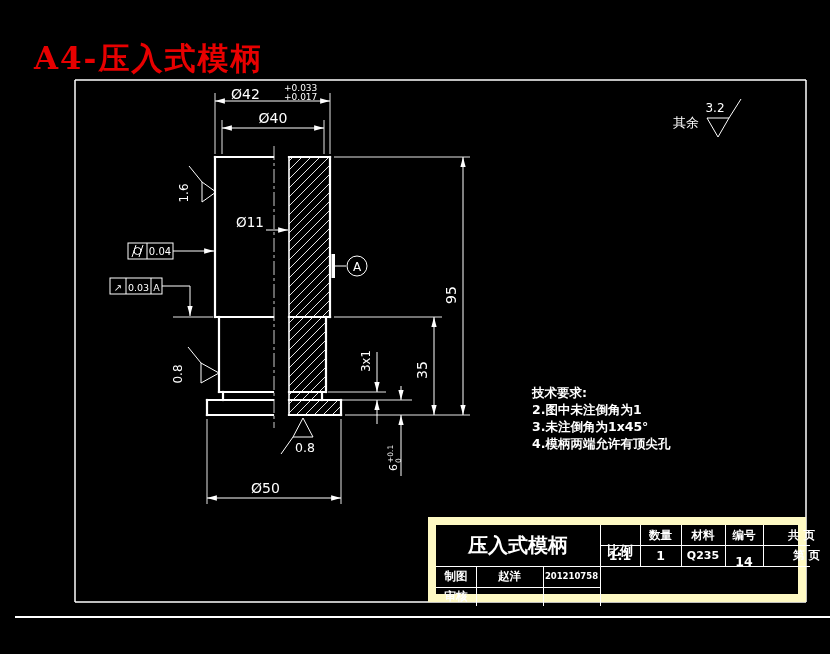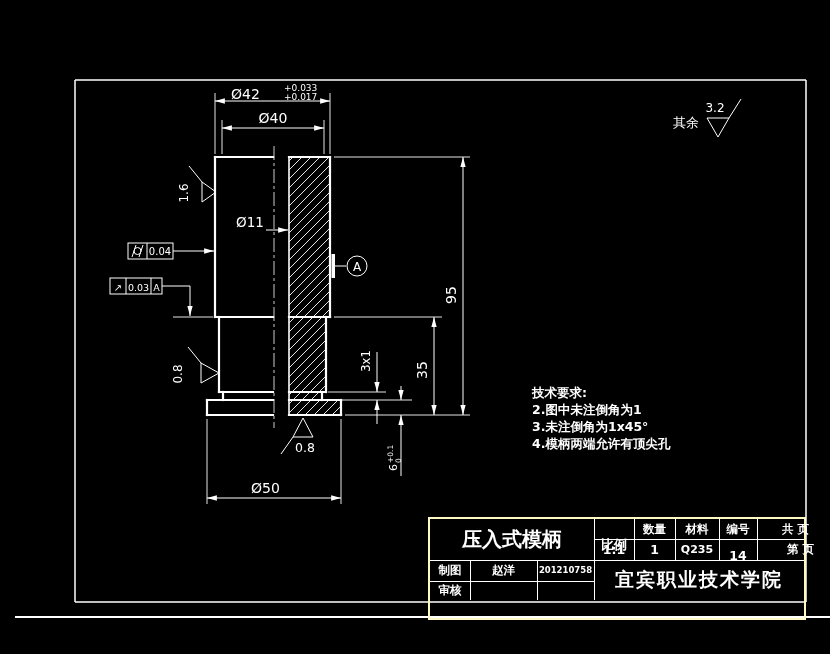--- a/index.html
+++ b/index.html
@@ -166,6 +166,7 @@
     </g>
   </svg>
 
+  <div class="sheet-title">A4-压入式模柄</div>
 
   <div class="tech">
     <div>技术要求:</div>

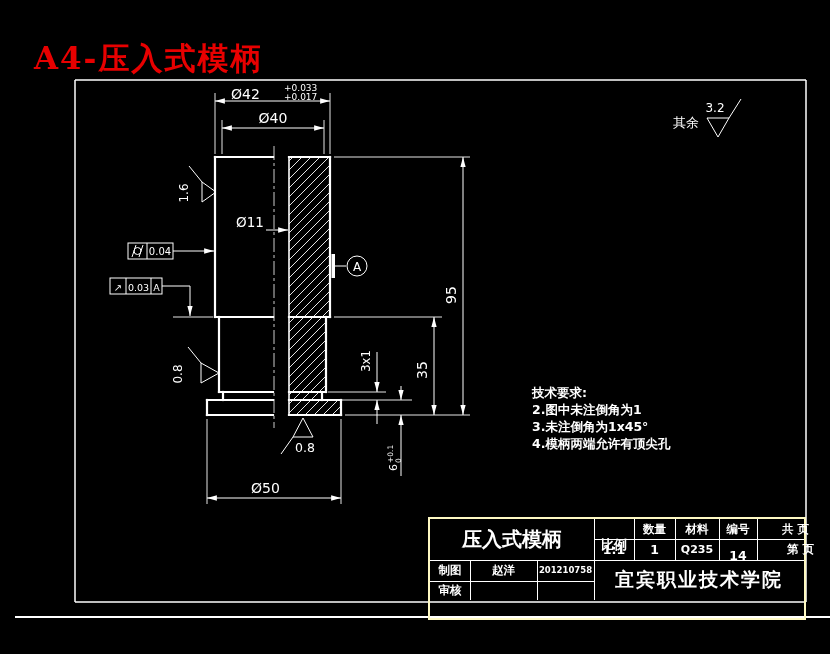--- a/index.html
+++ b/index.html
@@ -12,8 +12,8 @@
      font:bold 12.5px "DejaVu Sans",sans-serif;line-height:17px;white-space:nowrap;margin-left:8px;}
   .tech div{margin:0;}
   
-  .tb{position:absolute;left:428px;top:517px;width:378px;height:103px;
-      border:2px solid #fef9c3;box-sizing:border-box;color:#fff;}
+  .tb{position:absolute;left:428px;top:517px;width:378px;height:85px;
+      border:8px solid #fef9c3;box-sizing:border-box;color:#fff;}
   .tb .vline,.tb .hline{position:absolute;background:#fff;}
   .tb .vline{width:1px;}
   .tb .hline{height:1px;}

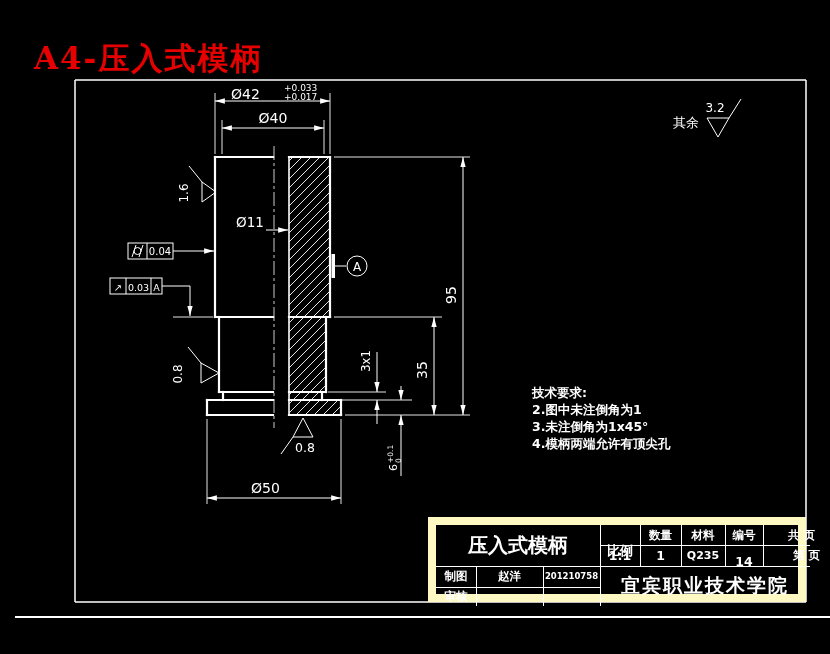--- a/index.html
+++ b/index.html
@@ -206,7 +206,6 @@
     <div class="cell b" style="left:107px;top:41px;width:57px;height:20.5px;font-size:8.5px;">201210758</div>
     <div class="cell b" style="left:0;top:61.5px;width:40px;height:19.5px;font-size:11.5px;">审核</div>
 
-    <div class="cell b" style="left:164px;top:41px;width:210px;height:40px;font-size:19px;letter-spacing:2px;">宜宾职业技术学院</div>
   </div>
 
 </div>

